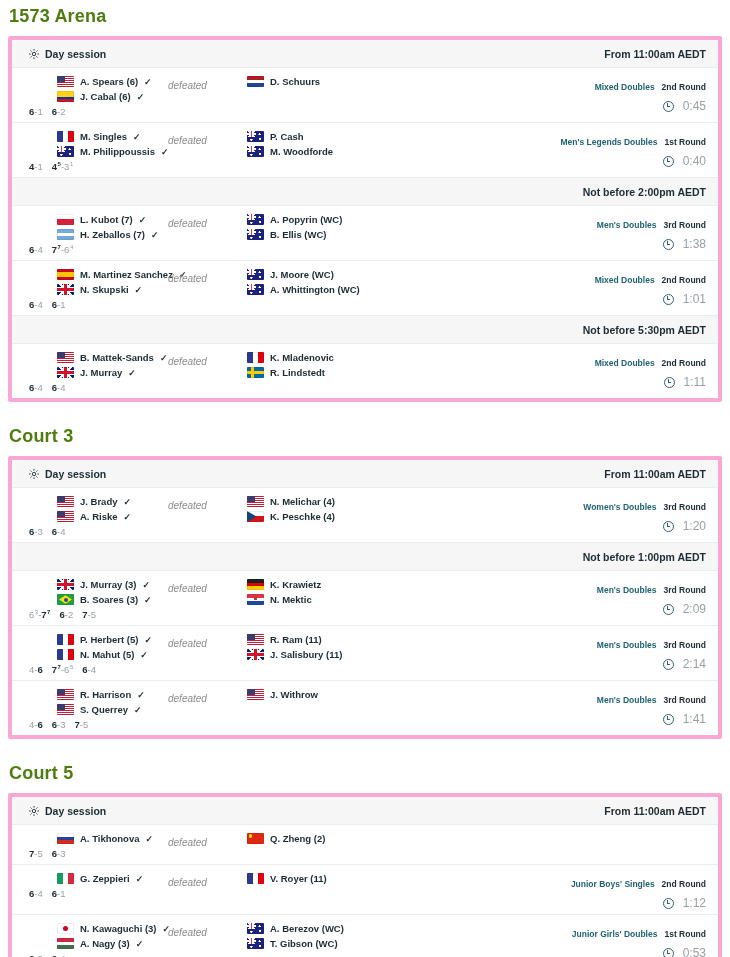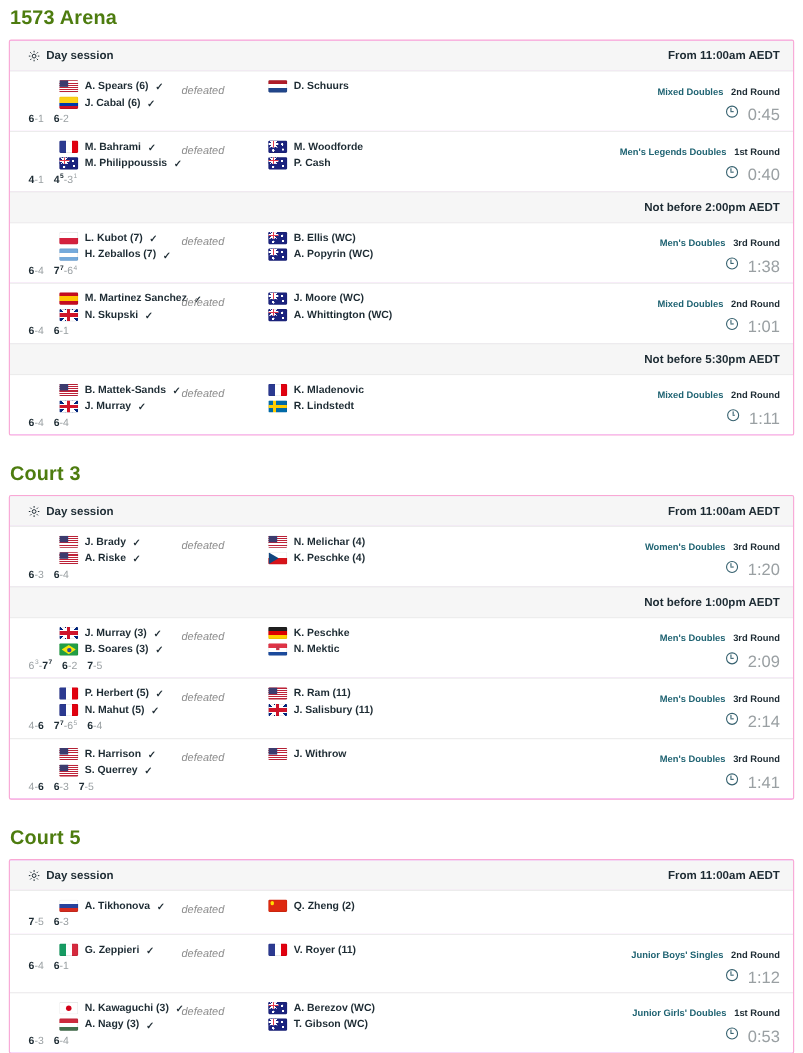--- a/index.html
+++ b/index.html
@@ -8,7 +8,7 @@
   .court{margin-bottom:24px;}
   .court:last-child{margin-bottom:0;}
   .court-title{font-size:18px;font-weight:bold;color:#4d7c0f;margin:0 0 9px 1px;letter-spacing:.2px;}
-  .card{border:1px solid #f9a8d4;border-radius:2px;background:#f0abfc;overflow:hidden;}
+  .card{border:4px solid #f9a8d4;border-radius:2px;background:#e5e5e5;overflow:hidden;}
   .session-header{display:flex;justify-content:space-between;align-items:center;height:27px;background:#f6f6f6;padding:0 12px 0 17px;}
   .session-left{display:flex;align-items:center;}
   .sun-wrap{display:inline-flex;margin-right:6px;color:#1d2b33;}

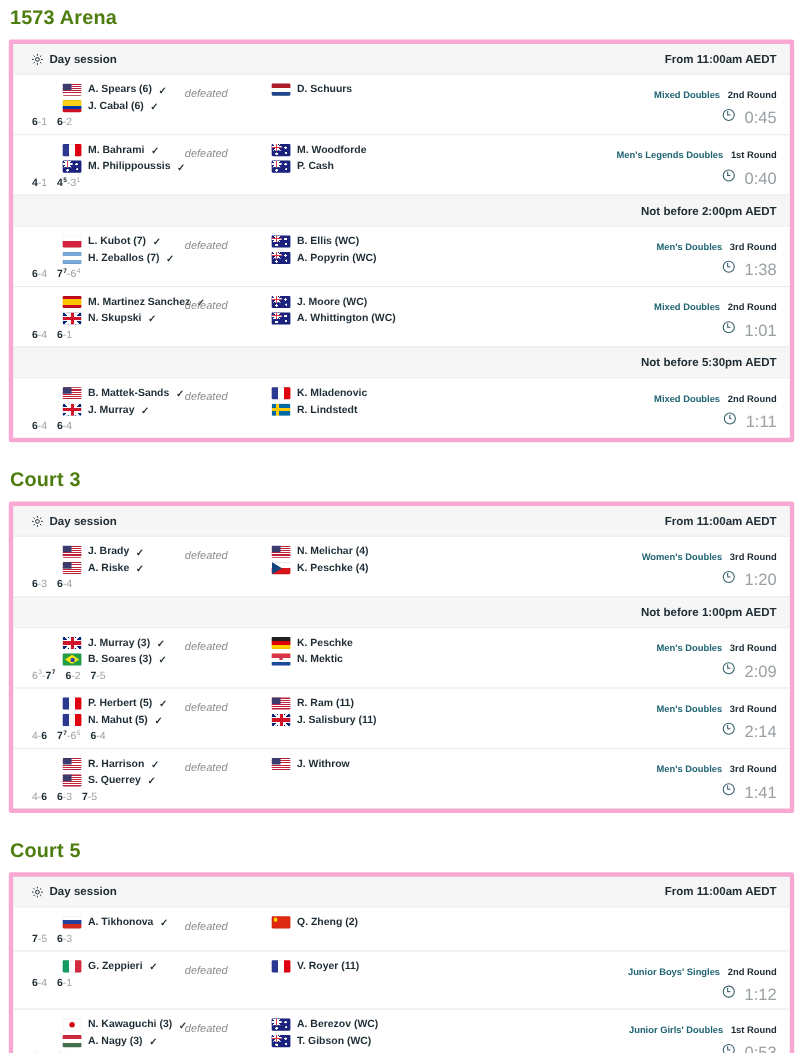--- a/index.html
+++ b/index.html
@@ -31,7 +31,7 @@
   .event-line{padding-top:3px;white-space:nowrap;}
   .event{font-size:8.5px;font-weight:bold;color:#1f6372;margin-right:7px;}
   .round{font-size:8.5px;font-weight:bold;color:#1d2b33;}
-  .time-line{margin-top:5px;display:flex;justify-content:flex-end;align-items:flex-start;color:#9aa0a3;font-size:15px;}
+  .time-line{margin-top:5px;display:flex;justify-content:flex-end;align-items:center;color:#9aa0a3;font-size:12px;}
   .clock{width:9px;height:9px;border:1px solid #35606e;border-radius:50%;position:relative;margin-right:9px;flex:none;}
   .clock::before{content:'';position:absolute;left:3.6px;top:1.4px;width:1px;height:3px;background:#35606e;}
   .clock::after{content:'';position:absolute;left:3.6px;top:4px;width:2.6px;height:1px;background:#35606e;}

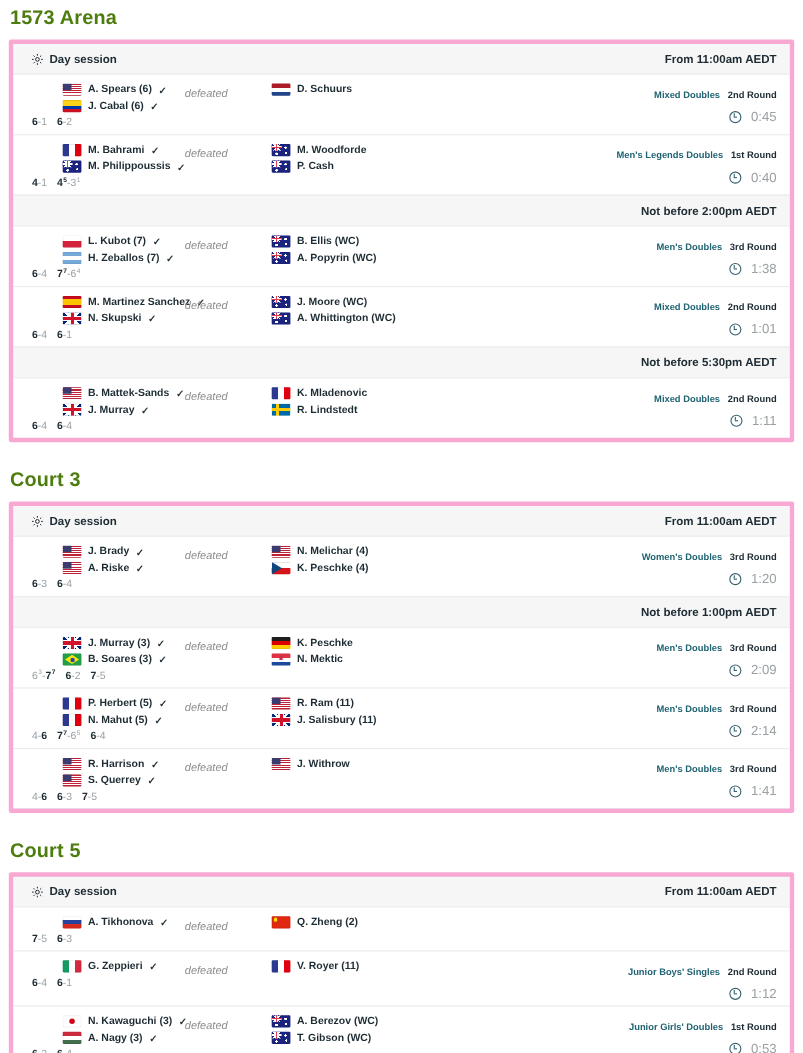--- a/index.html
+++ b/index.html
@@ -150,7 +150,7 @@
       <div>
                   <div class="player">
     <span class="flag f-fr"></span>
-    <span class="pname">M. Bahrami</span>
+    <span class="pname">M. Singles</span>
     <span class="check">✓</span>
   </div>
                   <div class="player">

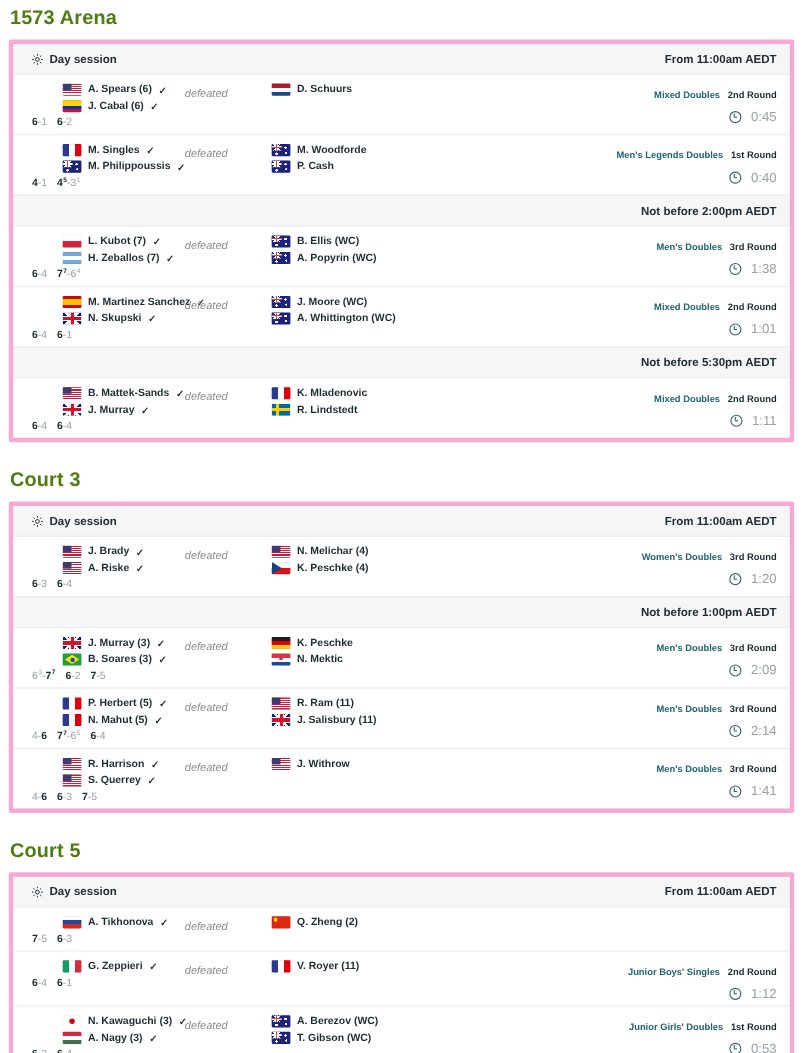--- a/index.html
+++ b/index.html
@@ -165,12 +165,12 @@
     <div class="col-losers">
                 <div class="player">
     <span class="flag f-au"></span>
+    <span class="pname">P. Cash</span>
+
+  </div>
+                <div class="player">
+    <span class="flag f-au"></span>
     <span class="pname">M. Woodforde</span>
-
-  </div>
-                <div class="player">
-    <span class="flag f-au"></span>
-    <span class="pname">P. Cash</span>
 
   </div>
               </div>

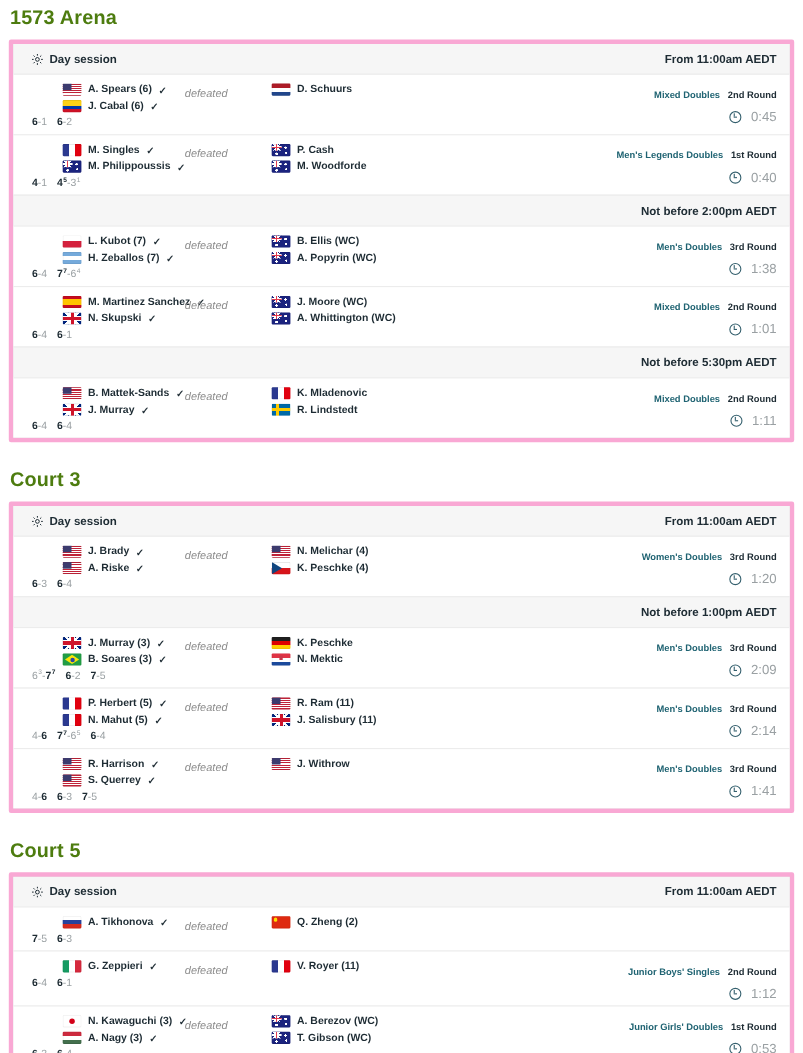--- a/index.html
+++ b/index.html
@@ -207,12 +207,12 @@
     <div class="col-losers">
                 <div class="player">
     <span class="flag f-au"></span>
+    <span class="pname">A. Popyrin (WC)</span>
+
+  </div>
+                <div class="player">
+    <span class="flag f-au"></span>
     <span class="pname">B. Ellis (WC)</span>
-
-  </div>
-                <div class="player">
-    <span class="flag f-au"></span>
-    <span class="pname">A. Popyrin (WC)</span>
 
   </div>
               </div>

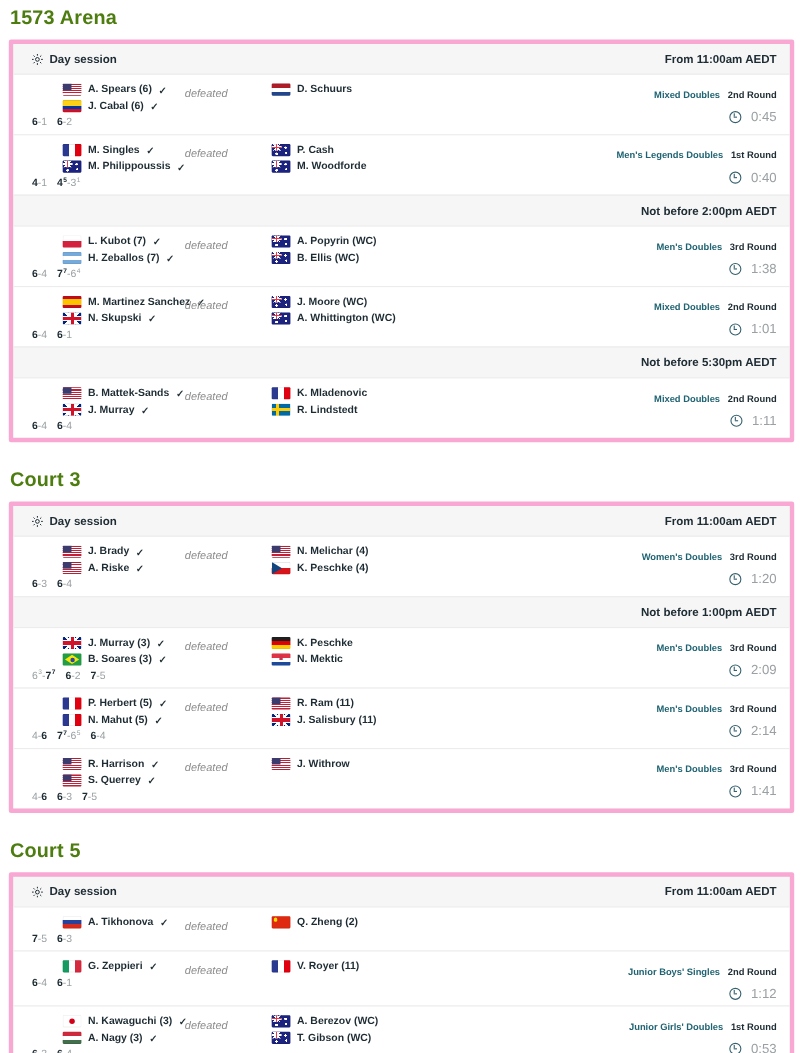--- a/index.html
+++ b/index.html
@@ -397,7 +397,7 @@
     <div class="col-losers">
                 <div class="player">
     <span class="flag f-de"></span>
-    <span class="pname">K. Peschke</span>
+    <span class="pname">K. Krawietz</span>
 
   </div>
                 <div class="player">

